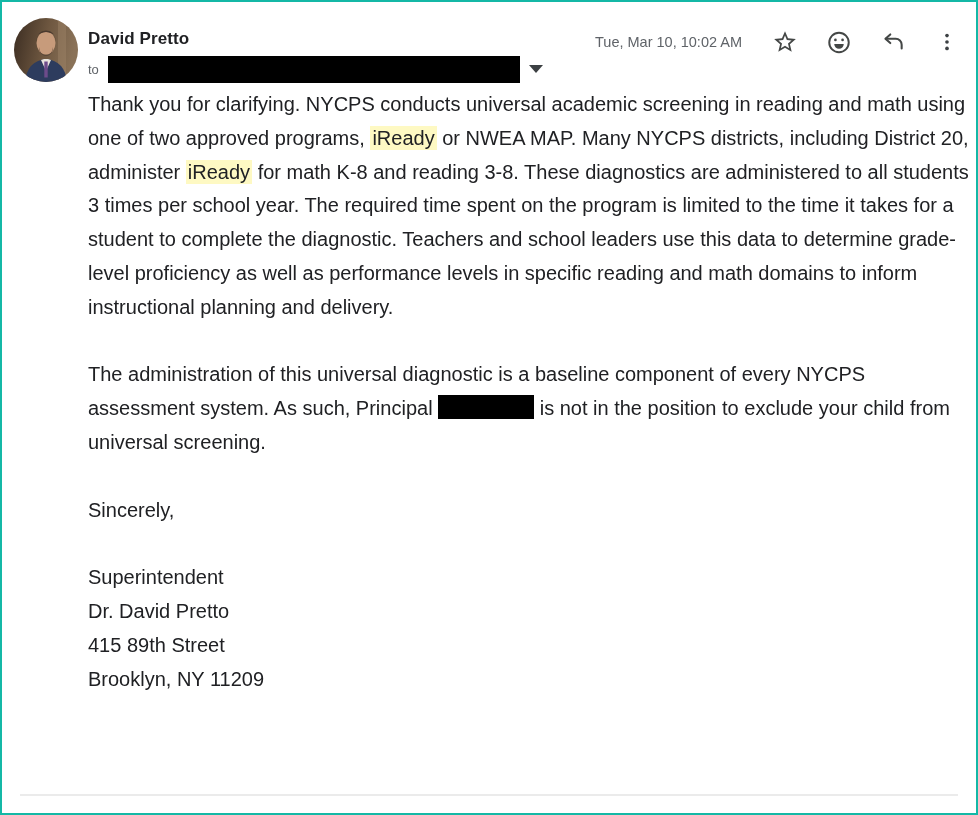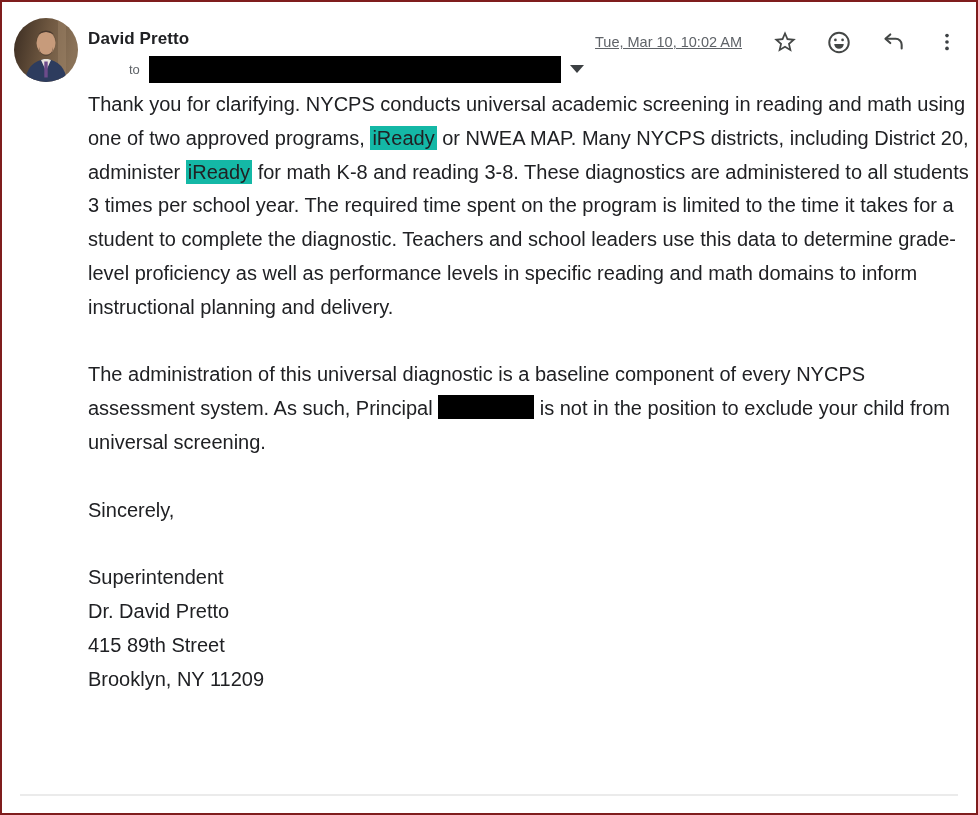--- a/index.html
+++ b/index.html
@@ -8,7 +8,7 @@
     position:relative;
     width:978px; height:815px;
     background:#ffffff;
-    border:2px solid #7f1d1d;
+    border:2px solid #14b8a6;
     font-family:"Liberation Sans", sans-serif;
     overflow:hidden;
   }

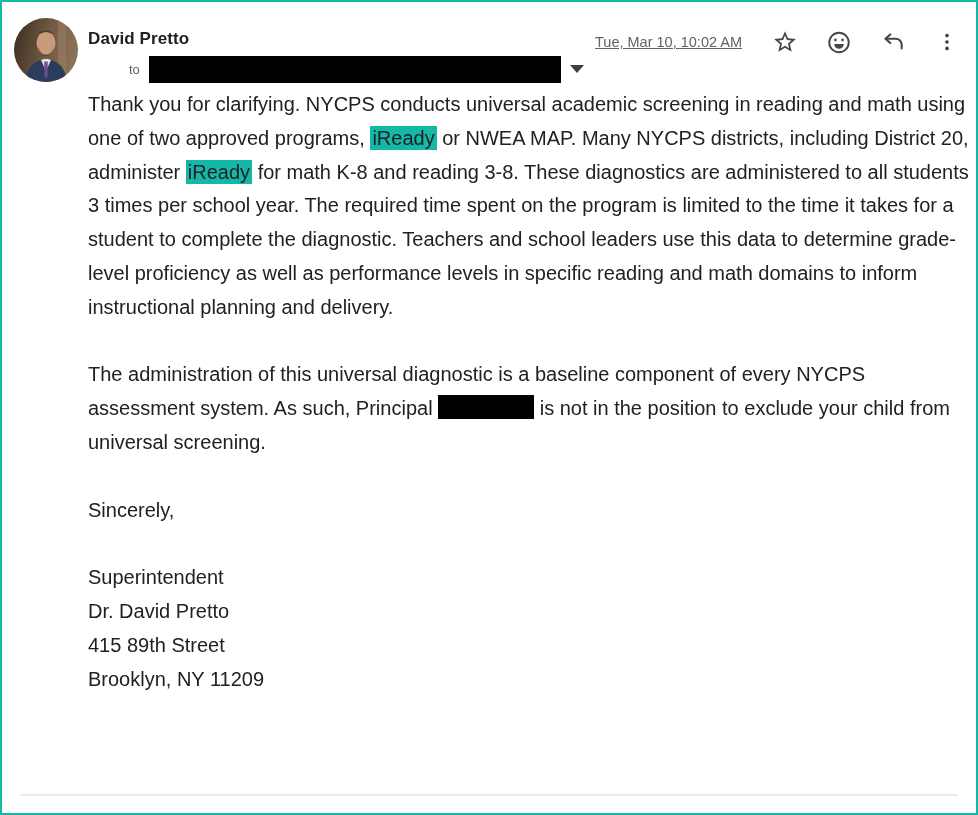--- a/index.html
+++ b/index.html
@@ -42,7 +42,7 @@
     position:absolute; top:23px; right:16px;
     display:flex; align-items:center; height:34px;
   }
-  .date-text { font-size:14.5px; color:#5f6368; margin-right:30px; white-space:nowrap;text-decoration:underline; }
+  .date-text { font-size:14.5px; color:#5f6368; margin-right:30px; white-space:nowrap; }
   .icon-btn {
     width:26px; height:26px; margin-left:28px;
     display:flex; align-items:center; justify-content:center;

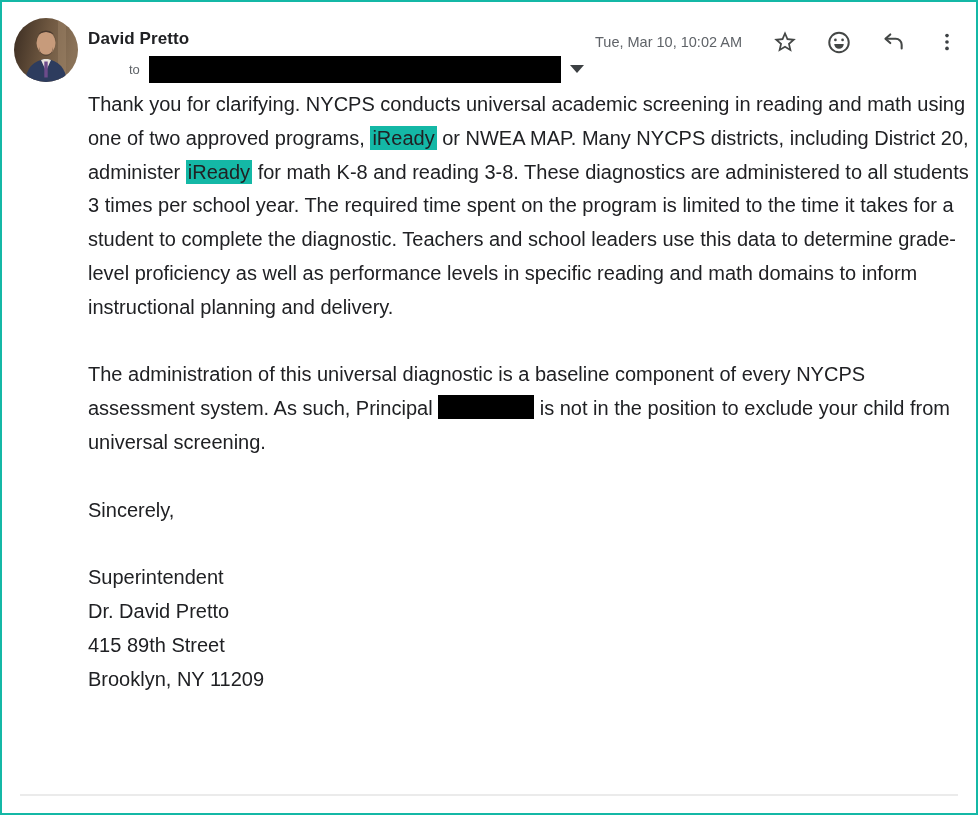--- a/index.html
+++ b/index.html
@@ -27,7 +27,7 @@
     position:absolute; left:86px; top:52px;
     display:flex; align-items:center; height:30px;
   }
-  .to-label { font-size:13px; color:#5f6368; margin-right:9px;margin-left:41px; }
+  .to-label { font-size:13px; color:#5f6368; margin-right:9px; }
   .redaction-recipient {
     width:412px; height:27px; background:#000000;
   }

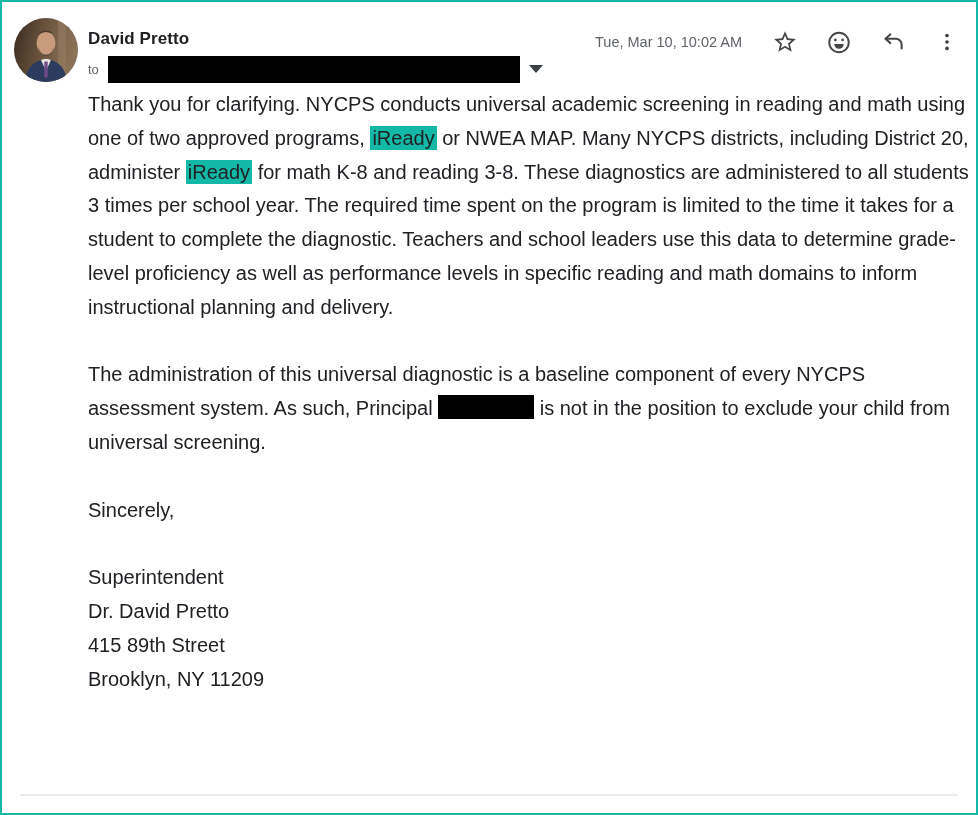--- a/index.html
+++ b/index.html
@@ -57,7 +57,7 @@
   }
   .para { margin-bottom:33.8px; }
   .hl {
-    background:#14b8a6;
+    background:#fef9c3;
     padding:1px 2px;
   }
   .redacted-inline {

